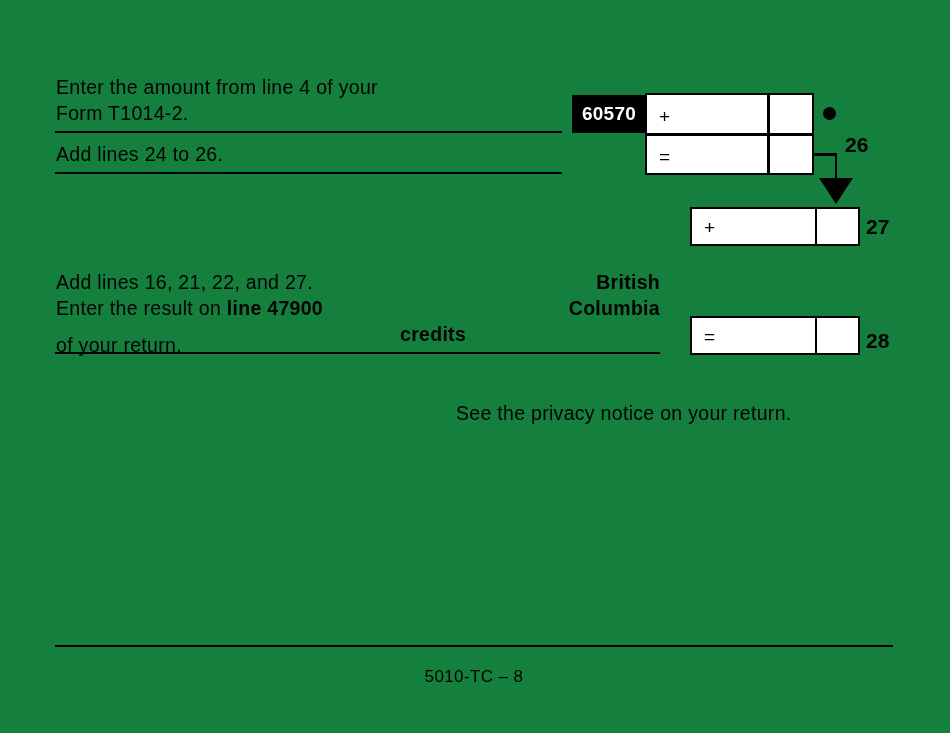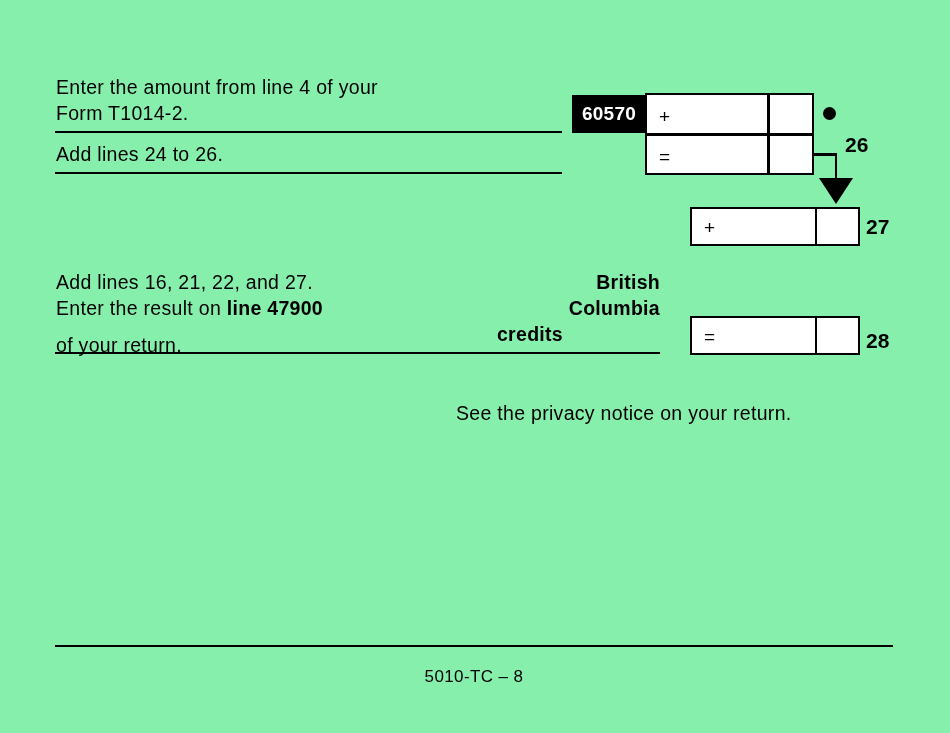--- a/index.html
+++ b/index.html
@@ -15,7 +15,7 @@
     position: relative;
     width: 950px;
     height: 733px;
-    background: #86efac;
+    background: #15803d;
     overflow: hidden;
   }
 

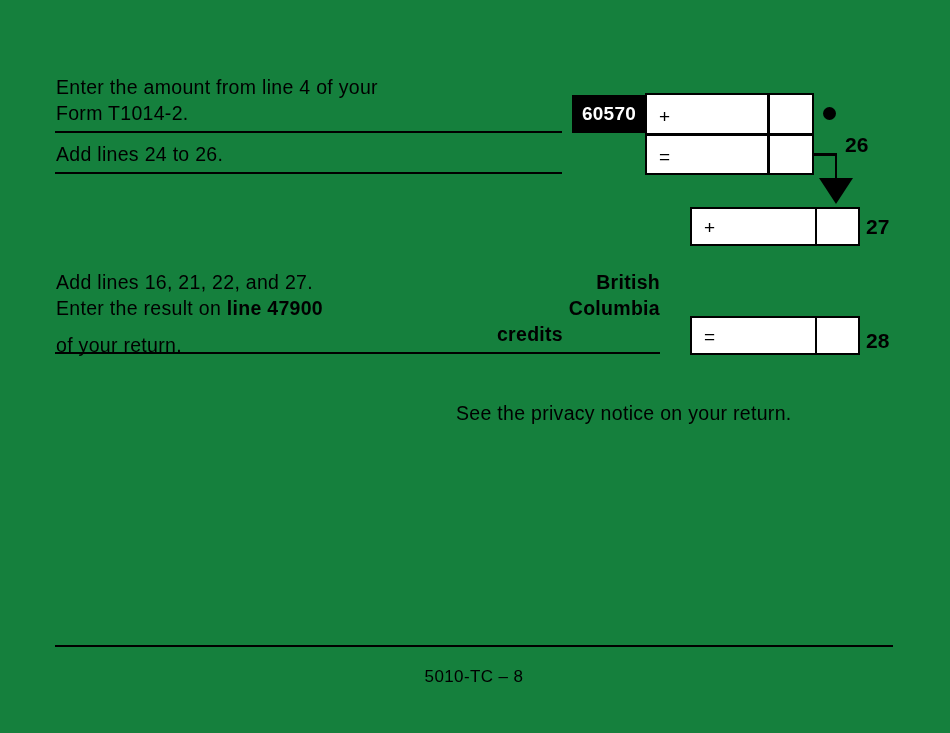--- a/index.html
+++ b/index.html
@@ -197,7 +197,7 @@
 
   <div class="txt bold" style="left:400px; top:269px; width:260px; text-align:right;">British</div>
   <div class="txt bold" style="left:400px; top:295px; width:260px; text-align:right;">Columbia</div>
-  <div class="txt bold" style="left:400px; top:321px; width:260px; text-align:center;">credits</div>
+  <div class="txt bold" style="left:400px; top:321px; width:260px; text-align:left;">credits</div>
 
   <div class="rule" style="left:55px; top:352px; width:605px;"></div>
 

